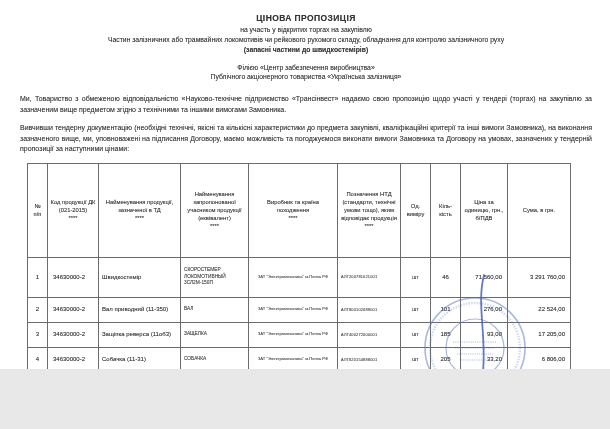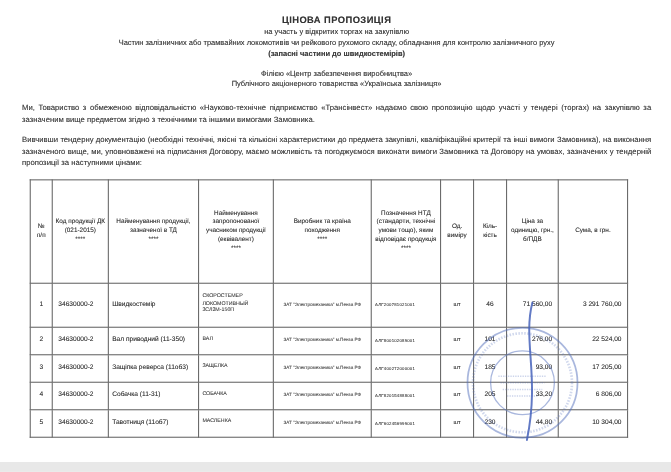--- a/index.html
+++ b/index.html
@@ -4,7 +4,7 @@
 <style>
   html,body { margin:0; padding:0; background:#e8e8e8; }
   .page {
-    width:610px; height:420px; background:#ffffff; position:relative;
+    width:610px; height:369px; background:#ffffff; position:relative;
     overflow:hidden; font-family:"Liberation Sans", sans-serif;
     color:#3d3d3d; text-shadow:0 0 .4px rgba(70,70,70,.55);
   }

